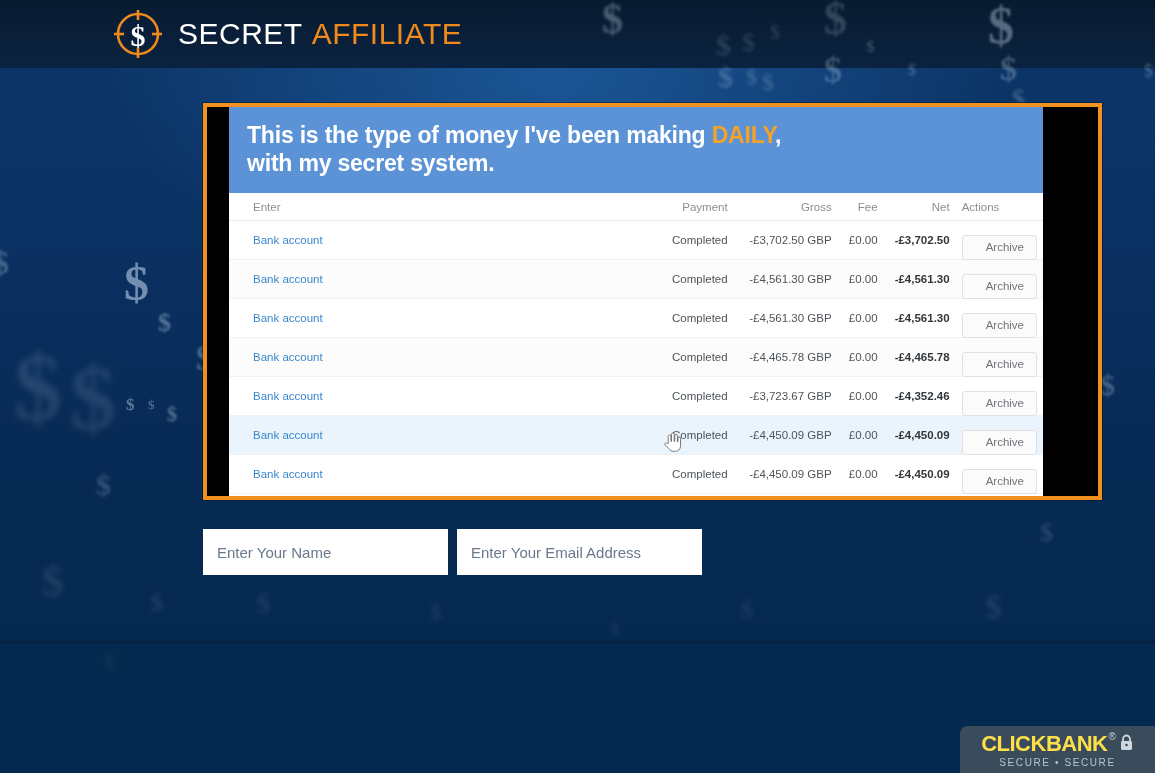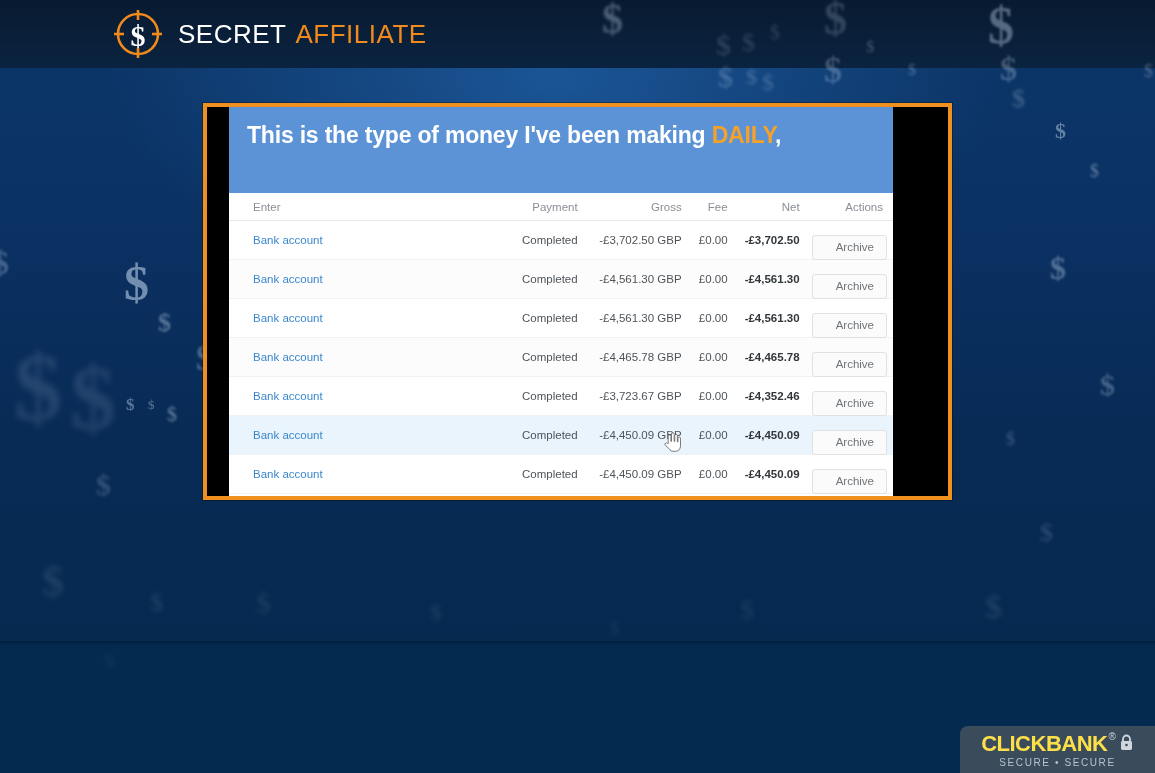--- a/index.html
+++ b/index.html
@@ -61,7 +61,7 @@
   .logo-mark svg { display:block; }
   .logo-text {
     margin-left:14px;
-    font-size:26px; letter-spacing:.5px; font-weight:400;
+    font-size:30px; letter-spacing:.5px; font-weight:400;
     font-family:"Liberation Sans", sans-serif;
   }
   .logo-secret { color:#ffffff; }

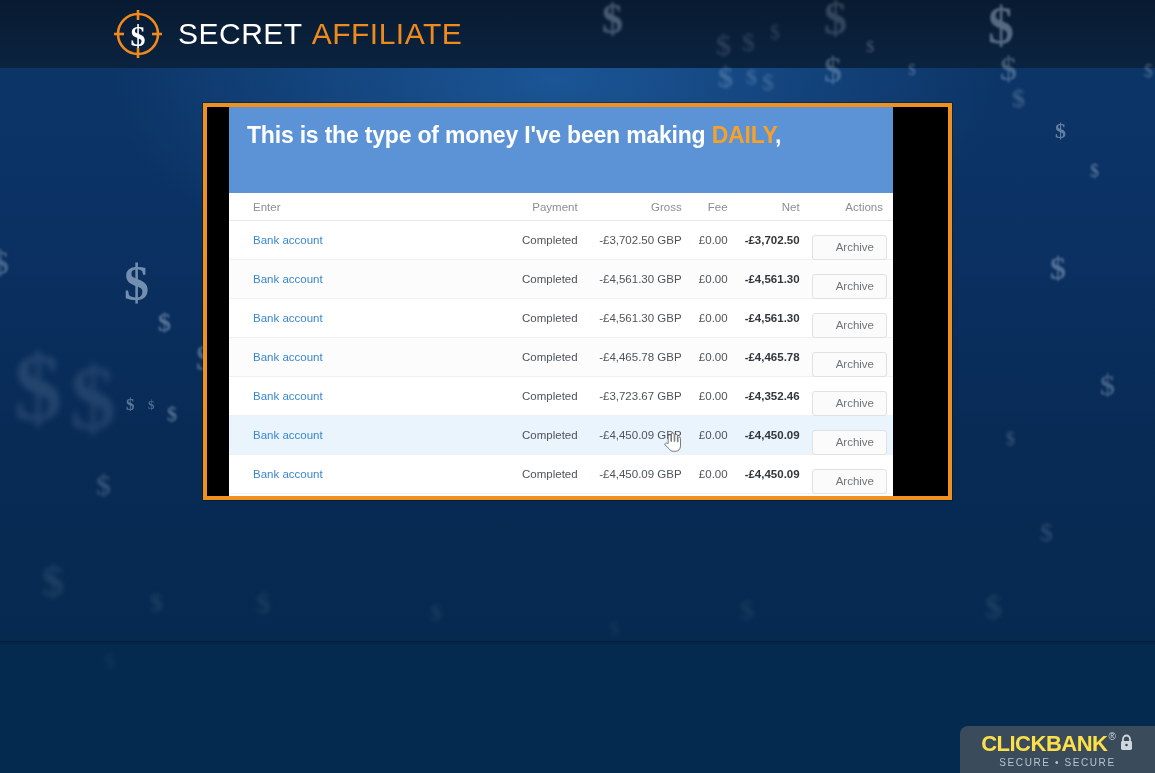--- a/index.html
+++ b/index.html
@@ -69,7 +69,7 @@
 
   
   .video-frame {
-    position:absolute; left:203px; top:103px; width:749px; height:397px;
+    position:absolute; left:203px; top:103px; width:899px; height:397px;
     border:4px solid #f0901e;
     background:#000;
     box-shadow:0 0 0 1px rgba(0,0,0,.3);

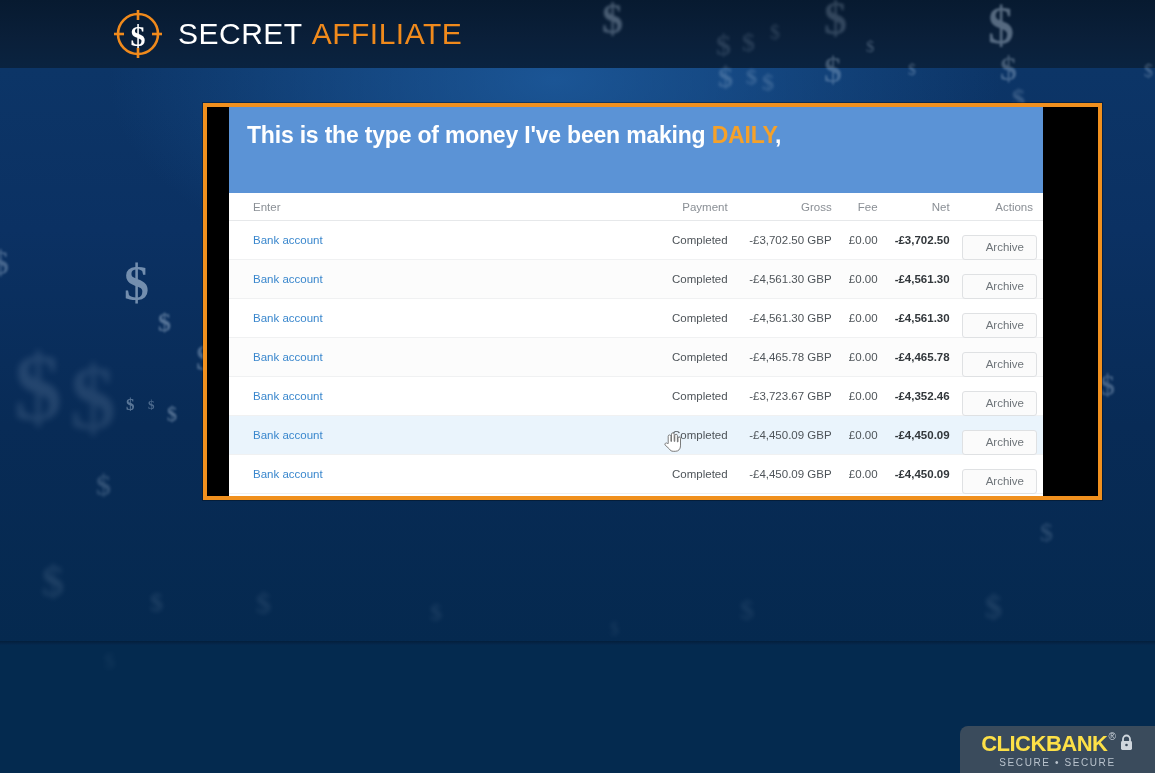--- a/index.html
+++ b/index.html
@@ -266,6 +266,7 @@
 
     <div class="banner">
       <span>This is the type of money I've been making </span><span class="hl">DAILY</span><span>,</span><br>
+      <span>with my secret system.</span>
     </div>
 
     <table class="tbl">

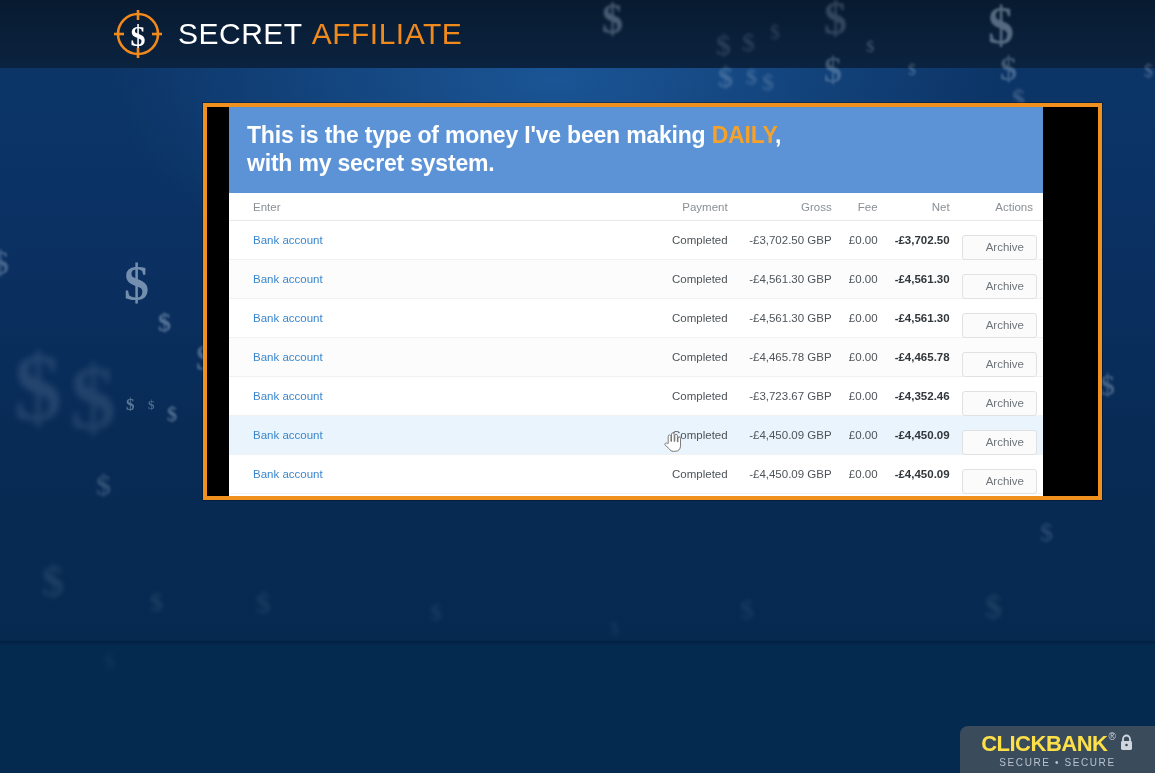--- a/index.html
+++ b/index.html
@@ -101,7 +101,7 @@
     white-space:nowrap;
   }
   .tbl thead th.name { text-align:left; padding-left:24px; }
-  .tbl thead th.actions { text-align:right; padding-right:10px; }
+  .tbl thead th.actions { text-align:left; padding-right:10px; }
   .tbl tbody td {
     font-size:11.5px; color:#4e5459;
     padding:0 6px; height:39px;

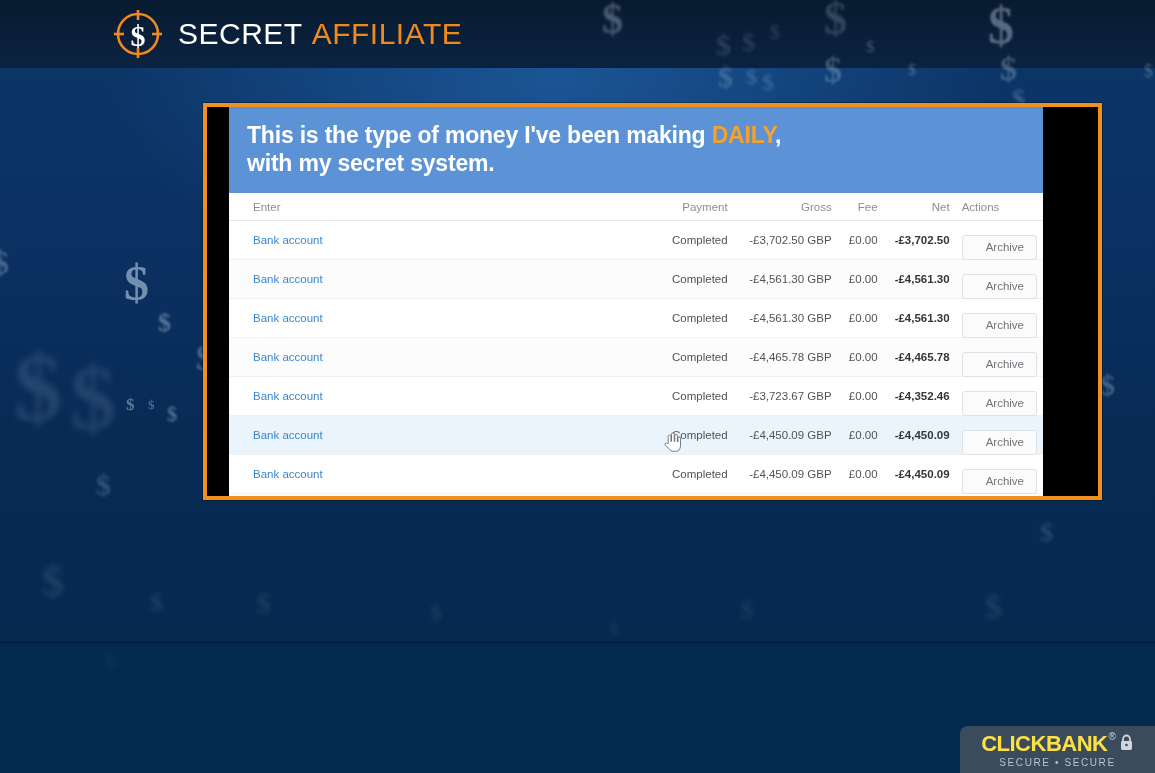--- a/index.html
+++ b/index.html
@@ -371,6 +371,7 @@
 </span>
 
 <div class="form-row">
+  <input class="field" type="text" placeholder="Enter Your Name" style="">
 </div>
 
 <div class="cb-badge">

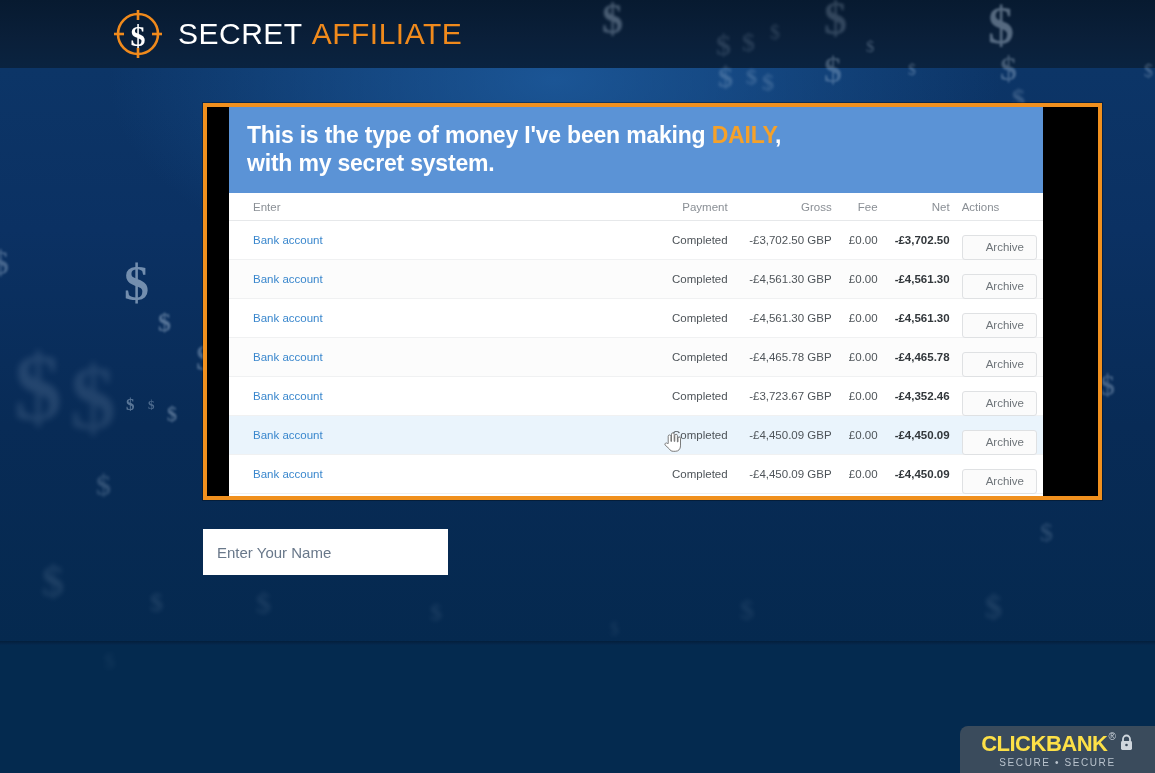--- a/index.html
+++ b/index.html
@@ -372,6 +372,7 @@
 
 <div class="form-row">
   <input class="field" type="text" placeholder="Enter Your Name" style="">
+  <input class="field" type="text" placeholder="Enter Your Email Address" style="">
 </div>
 
 <div class="cb-badge">

